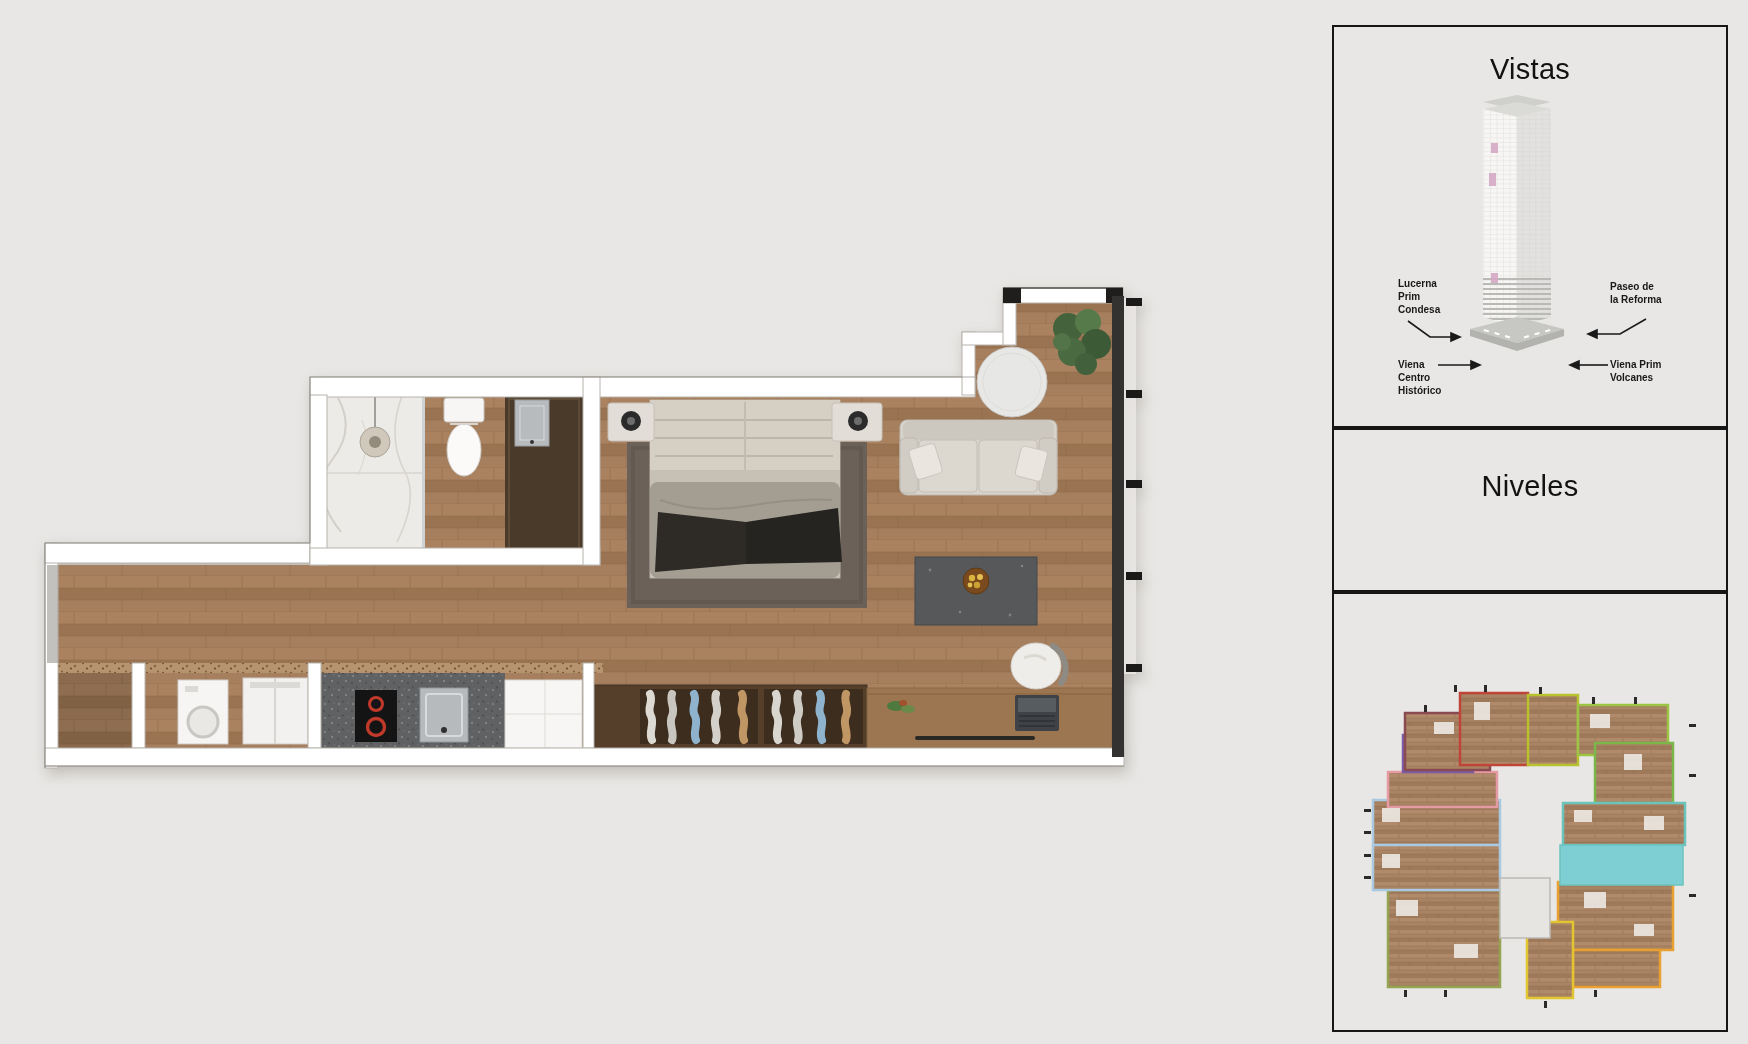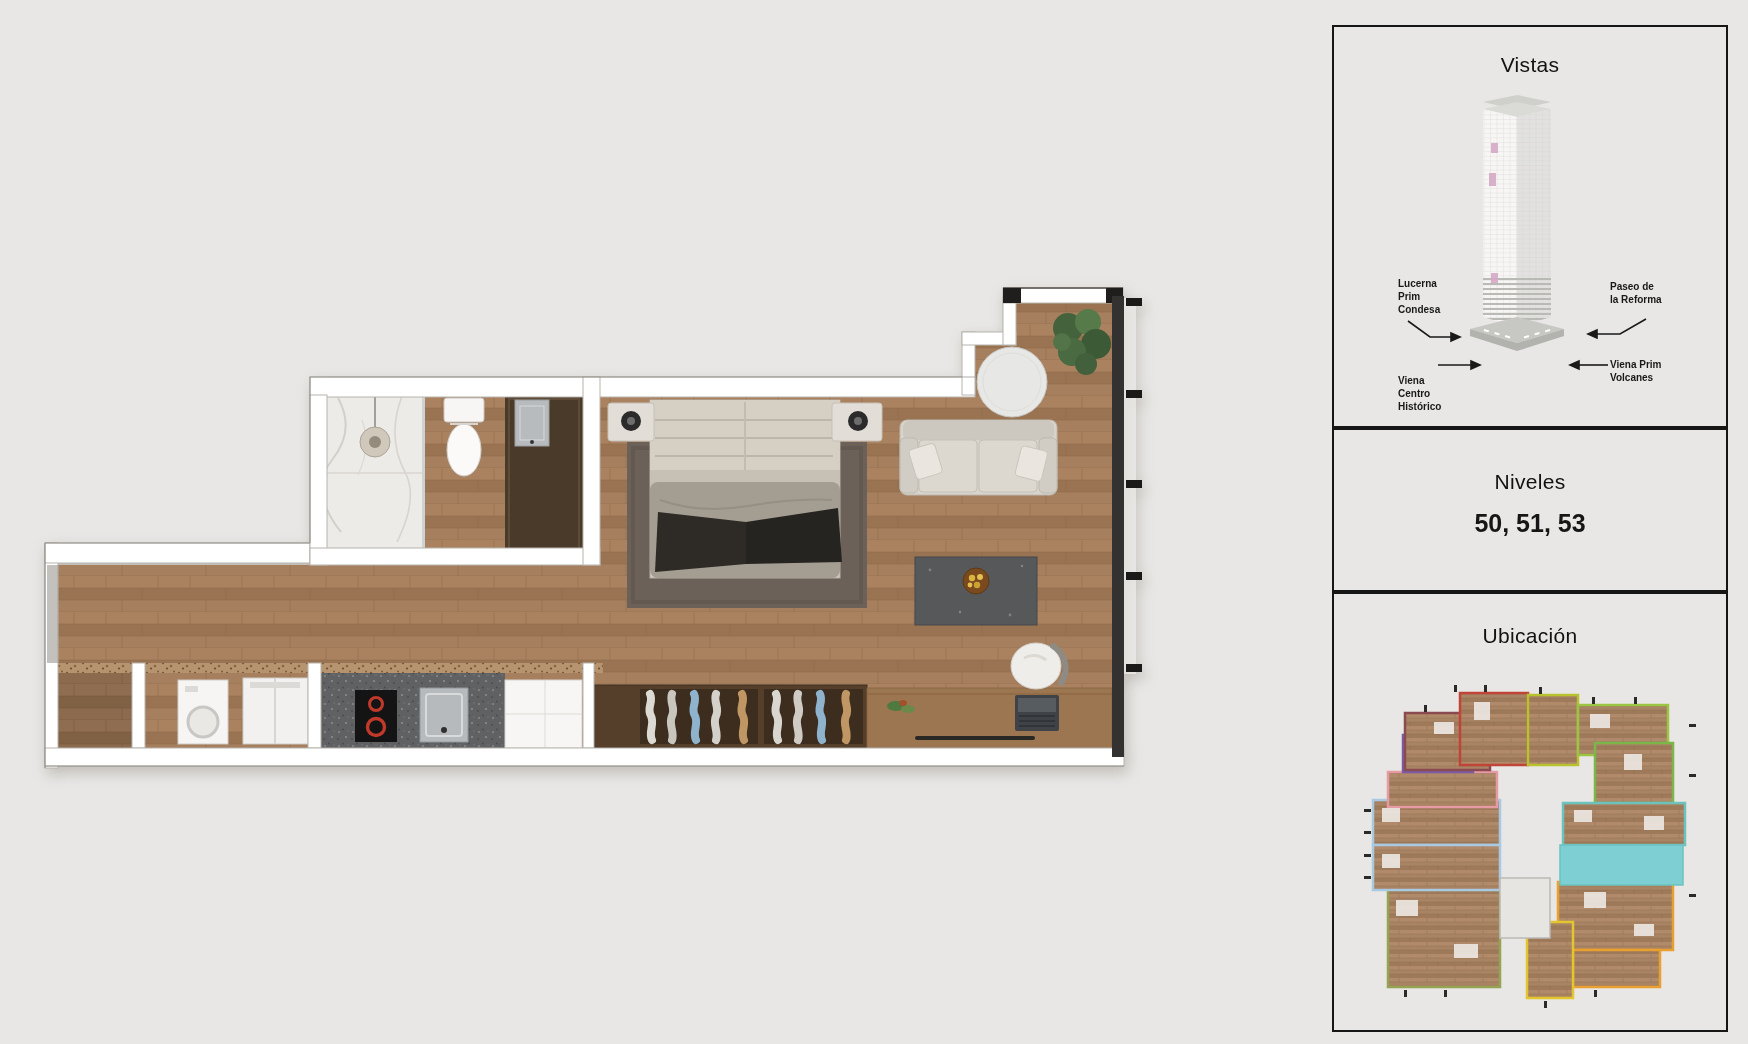--- a/index.html
+++ b/index.html
@@ -12,7 +12,7 @@
   .panel-vistas{top:25px;height:403px}
   .panel-niveles{top:428px;height:164px}
   .panel-ubicacion{top:592px;height:440px}
-  .panel-title{text-align:center;font-size:21px;font-weight:400;color:#121212;
+  .panel-title{text-align:center;font-size:29px;font-weight:400;color:#121212;
        letter-spacing:.3px}
   .panel-vistas .panel-title{margin-top:26px}
   .panel-niveles .panel-title{margin-top:40px}

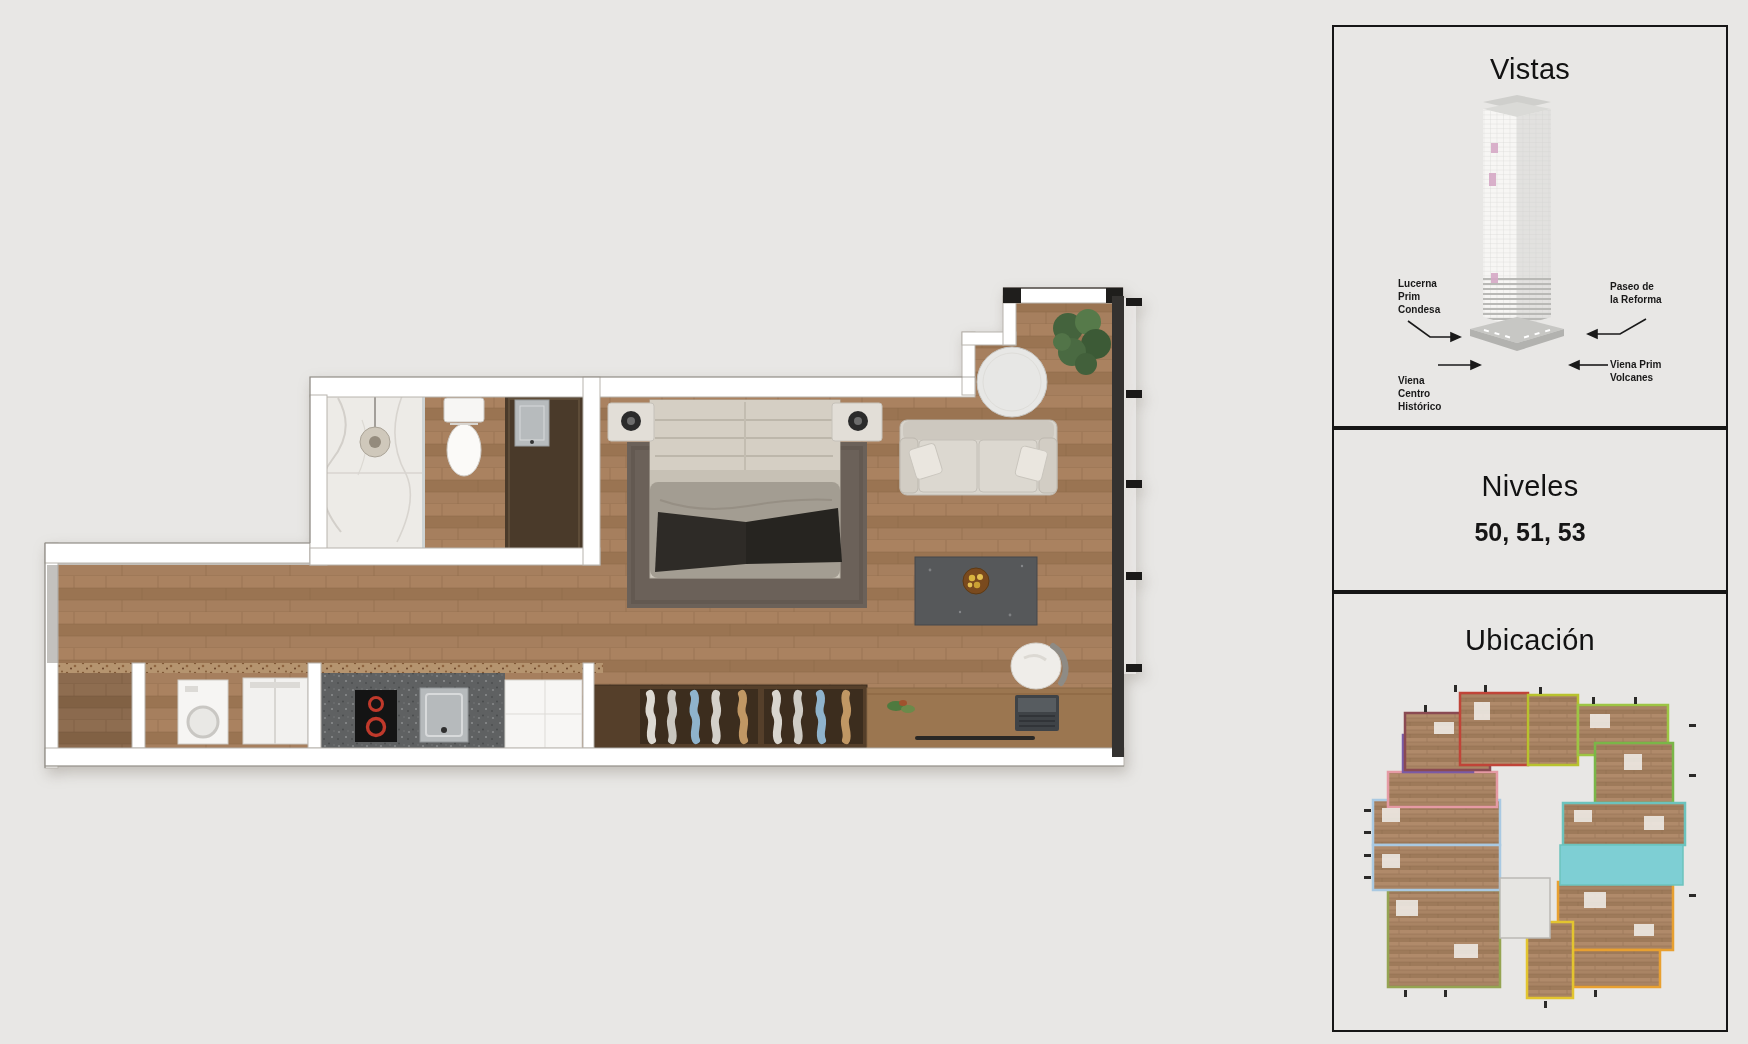--- a/index.html
+++ b/index.html
@@ -22,7 +22,7 @@
   .vlabel{position:absolute;font-size:10px;font-weight:700;line-height:13px;color:#191919}
   .lbl-lucerna{left:64px;top:250px}
   .lbl-paseo{left:276px;top:253px}
-  .lbl-viena{left:64px;top:347px}
+  .lbl-viena{left:64px;top:331px}
   .lbl-gral{left:276px;top:331px}
 </style>
 </head>

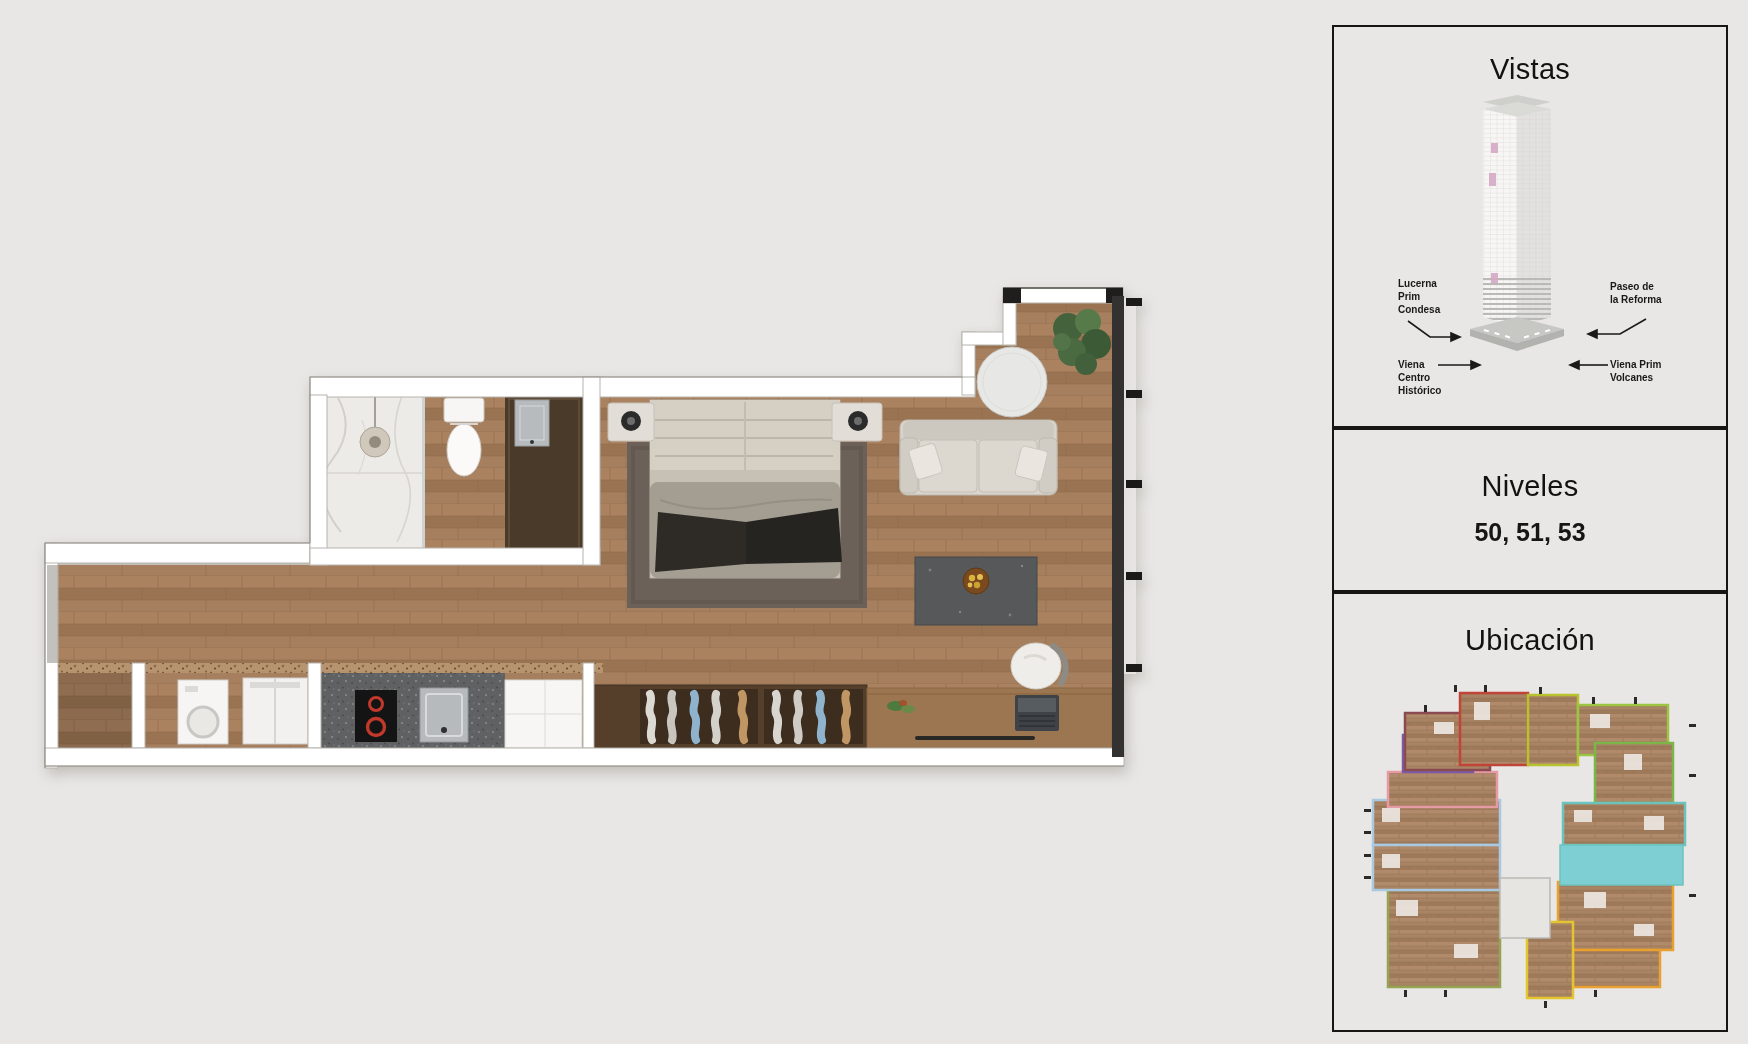--- a/index.html
+++ b/index.html
@@ -322,7 +322,6 @@
 
 <div class="panel panel-niveles">
   <div class="panel-title">Niveles</div>
-  <div class="niveles-values">50, 51, 53</div>
 </div>
 
 <div class="panel panel-ubicacion">

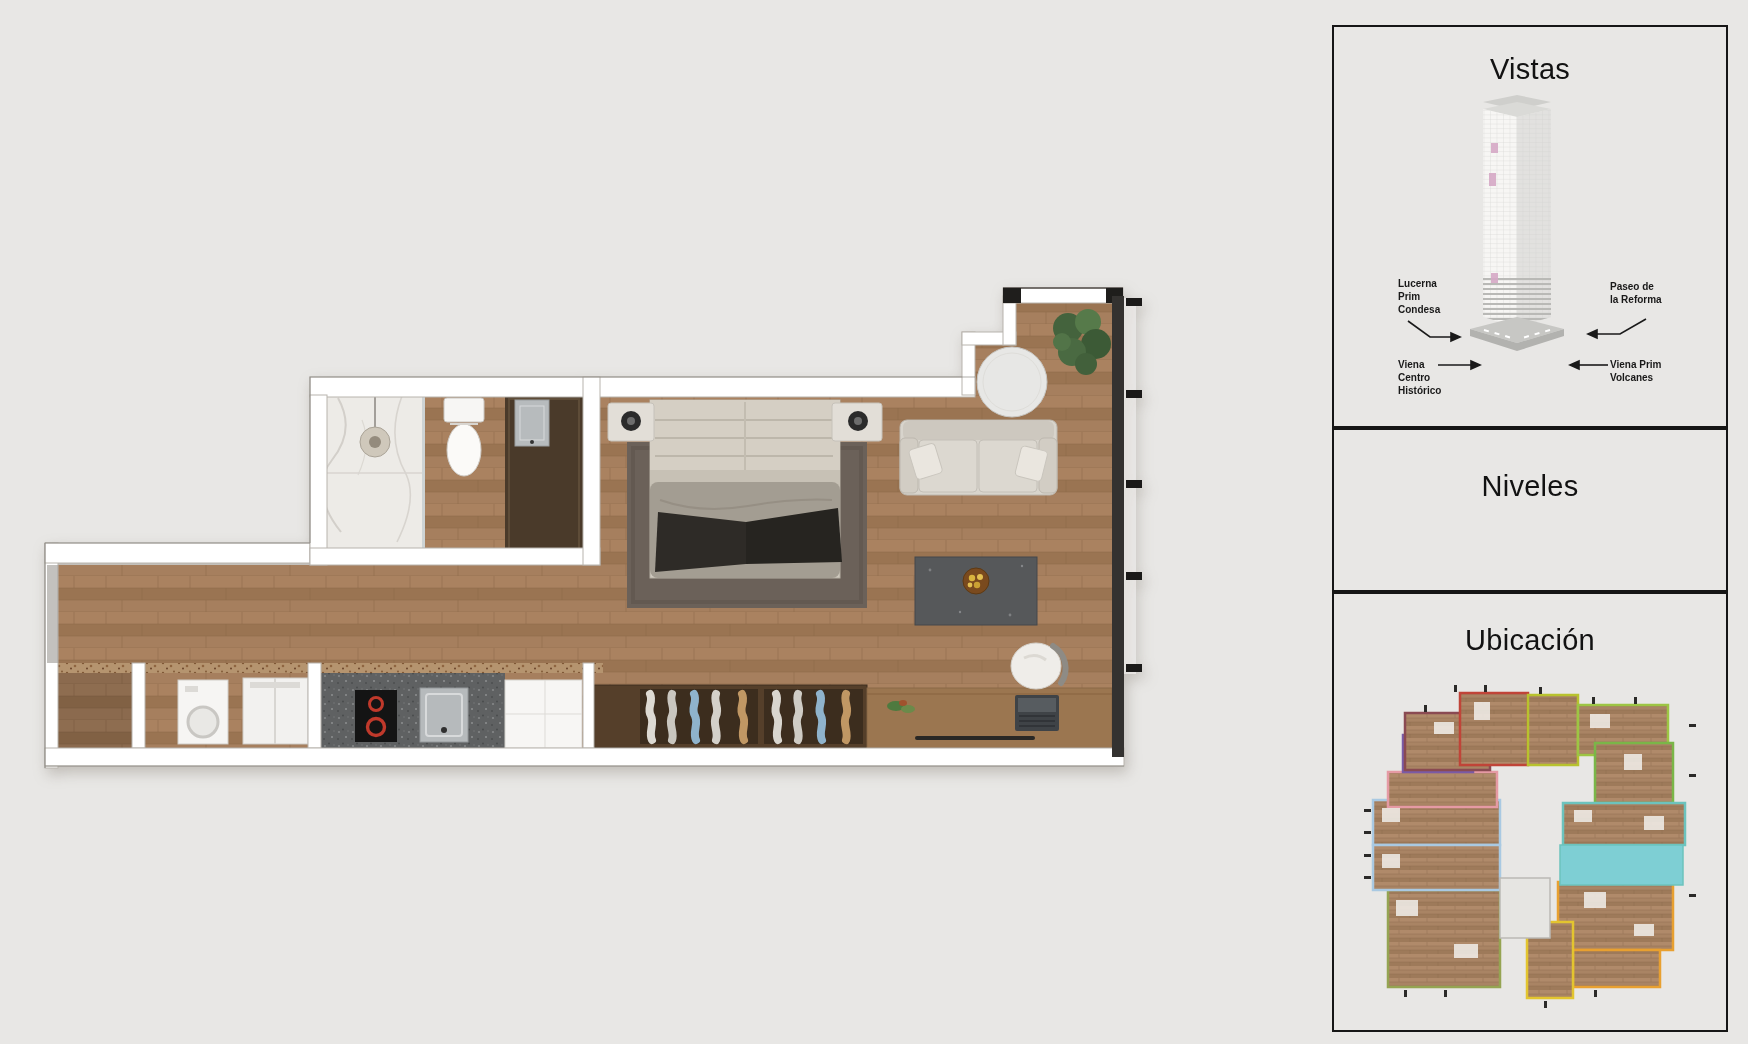--- a/index.html
+++ b/index.html
@@ -325,7 +325,6 @@
 </div>
 
 <div class="panel panel-ubicacion">
-  <div class="panel-title">Ubicación</div>
   <svg class="ubi-art" width="392" height="436" viewBox="0 0 392 436" style="top:0">
     <defs>
       <pattern id="uwood" width="28" height="12" patternUnits="userSpaceOnUse">

